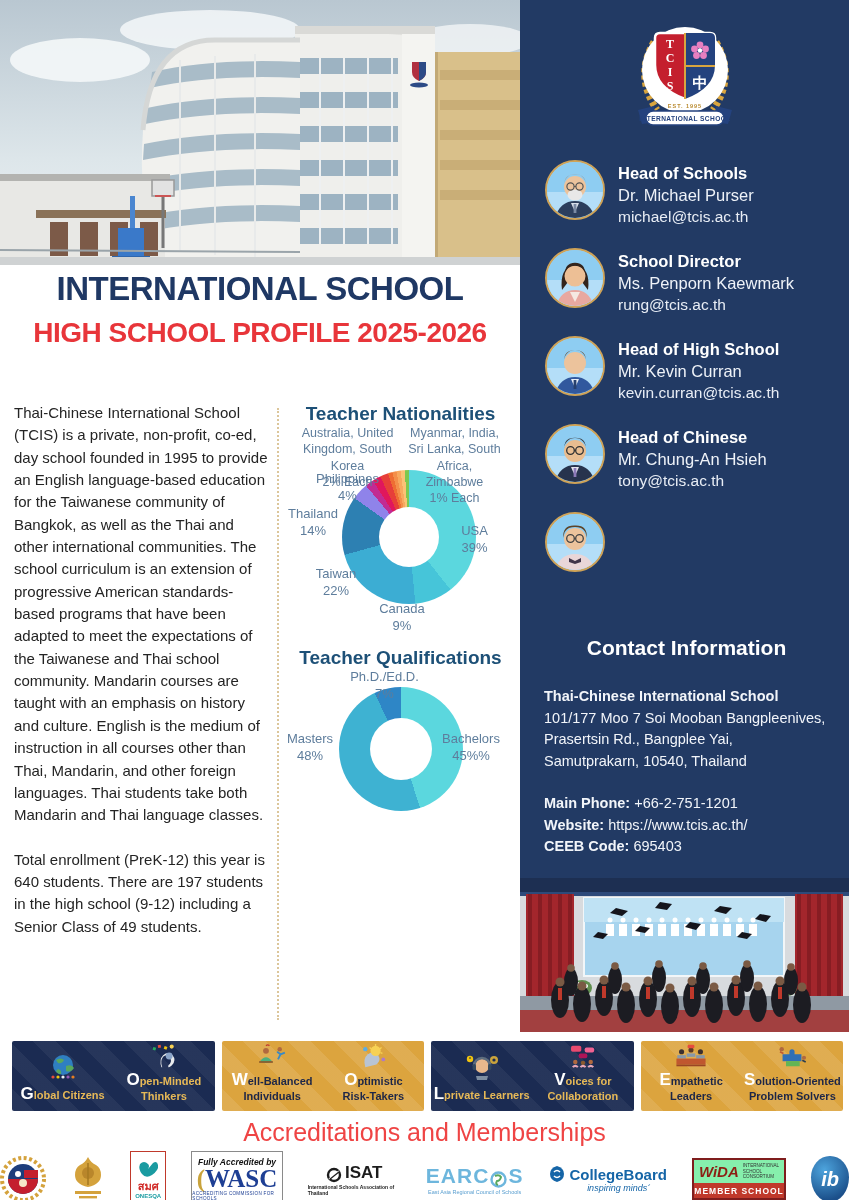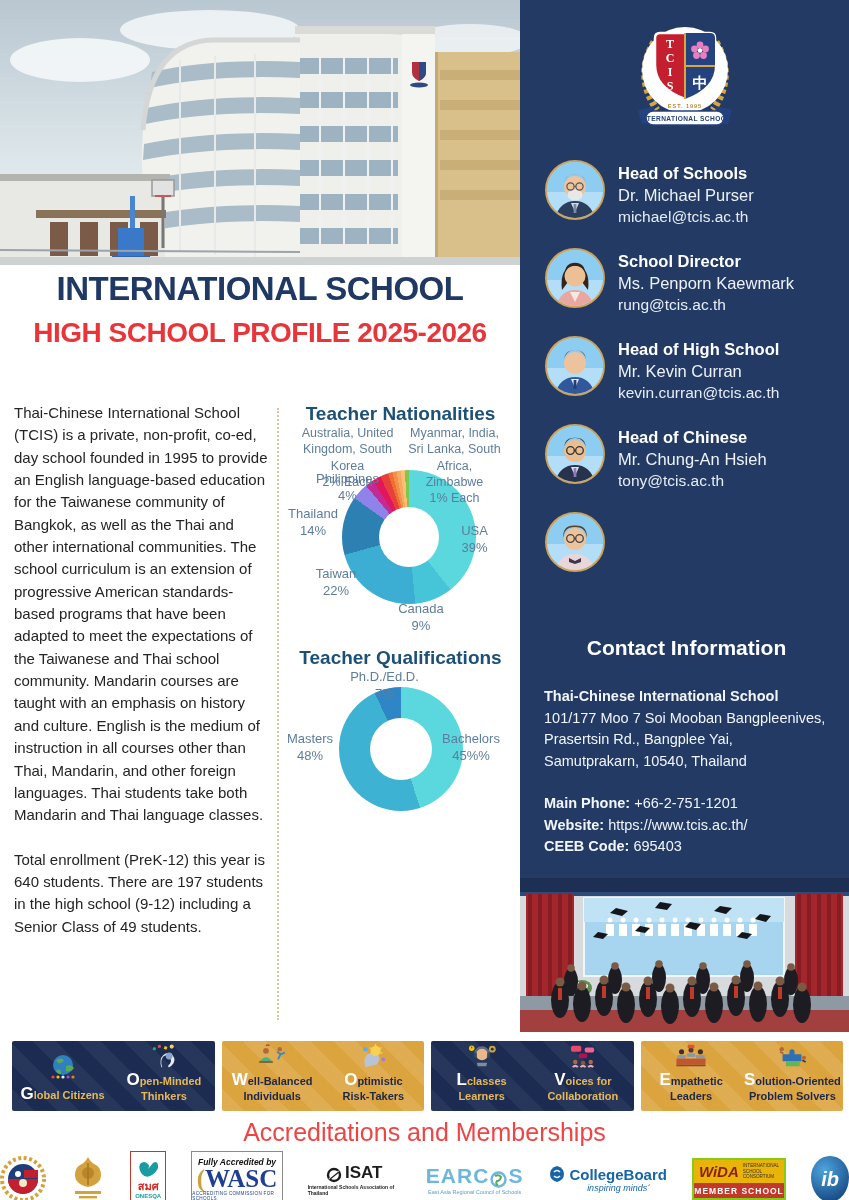--- a/index.html
+++ b/index.html
@@ -42,7 +42,7 @@
   #chart-tn .l2{left:25px;top:46px;width:75px;}
   #chart-tn .l3{left:-2px;top:81px;width:60px;}
   #chart-tn .l4{left:20px;top:141px;width:62px;}
-  #chart-tn .l5{left:88px;top:176px;width:58px;margin-left:19px;}
+  #chart-tn .l5{left:88px;top:176px;width:58px;}
   #chart-tn .l6{left:162px;top:98px;width:55px;}
   #chart-tq .l0{left:52px;top:0;width:95px;}
   #chart-tq .l1{left:-6px;top:62px;width:62px;}

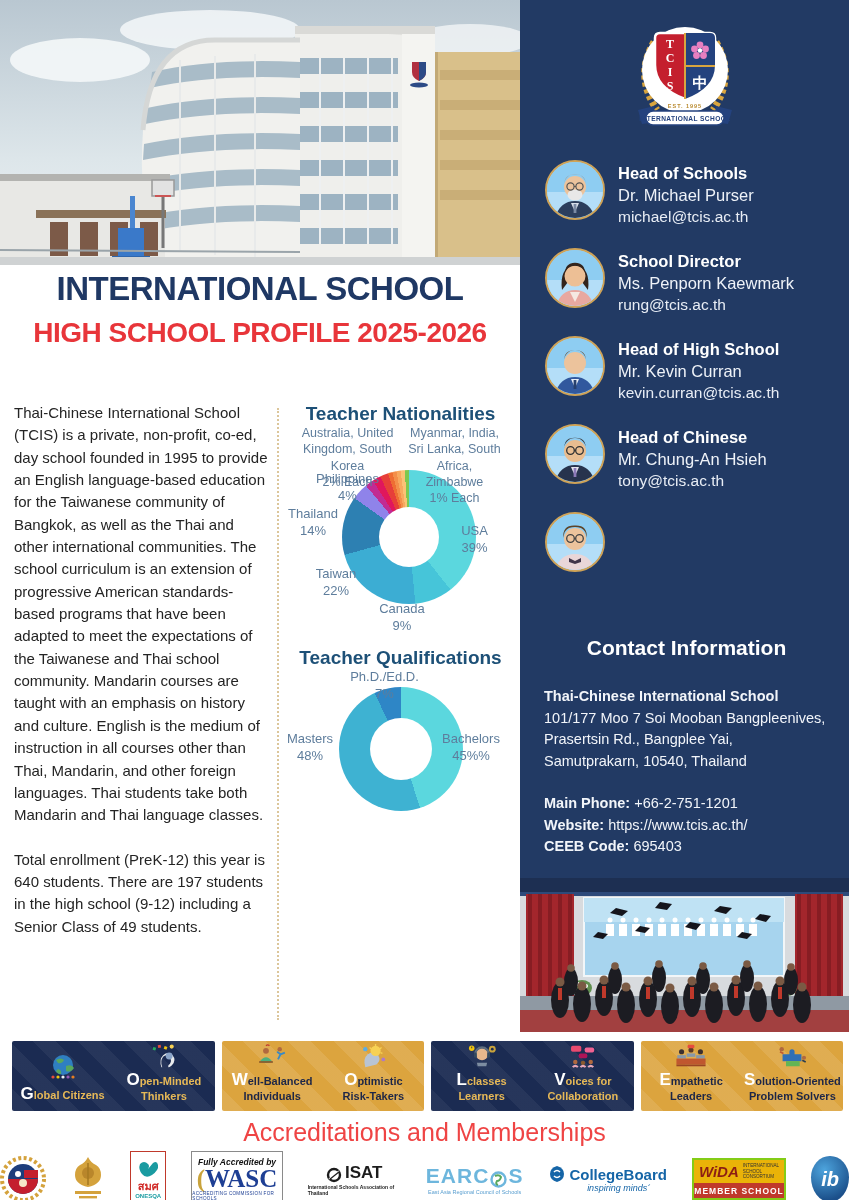--- a/index.html
+++ b/index.html
@@ -622,7 +622,7 @@
             <line x1="6" y1="5" x2="6" y2="3" stroke="#1b2b52" stroke-width="1"></line>
           <path d="M12,22 h12 l-1,4 h-10 z" fill="#7d8da1"></path>
         </svg>
-        <div class="vtext"><span class="vinitial">L</span><span>classes Learners</span>
+        <div class="vtext"><span class="vinitial">L</span><span>private Learners</span>
           <div></div>
         </div>
       </div>

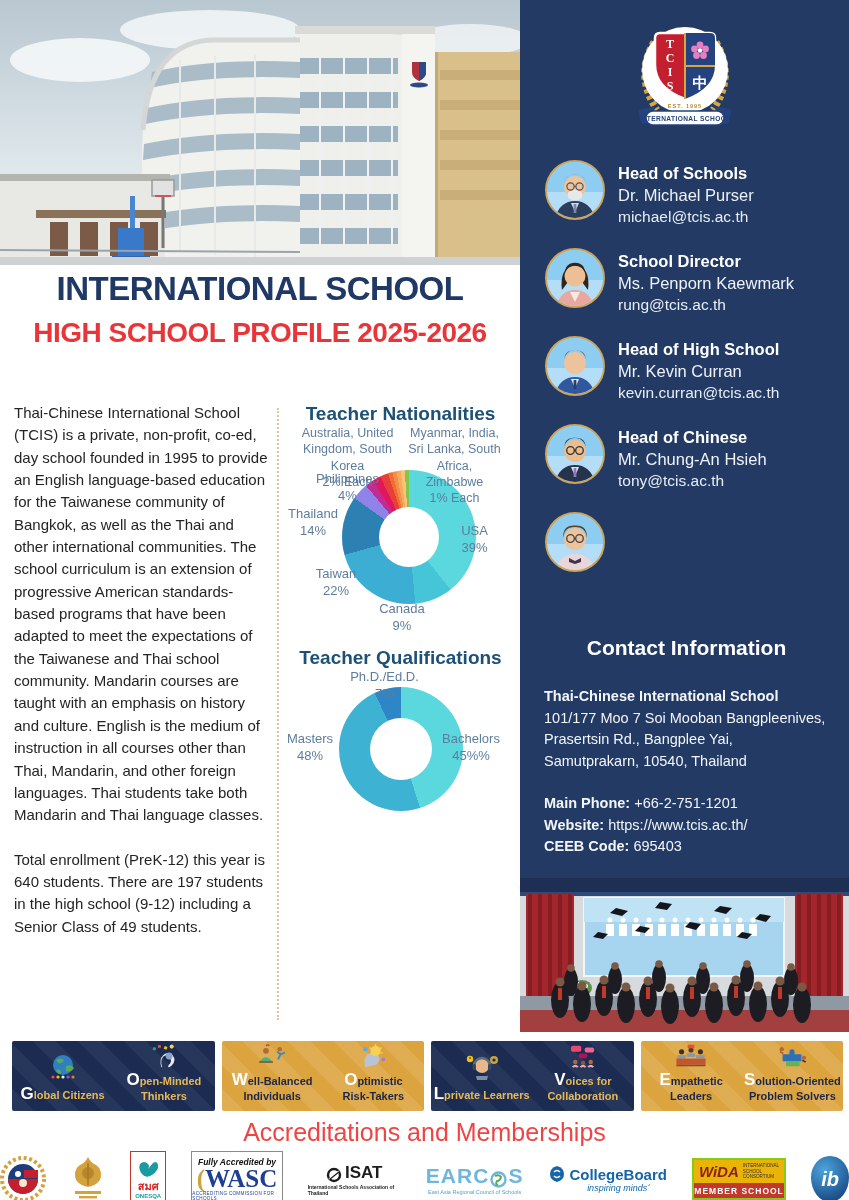--- a/index.html
+++ b/index.html
@@ -108,7 +108,7 @@
   .cb-row{display:flex;align-items:center;gap:3px;}
   .cb-name{font-size:15px;font-weight:700;}
   .cb-sub{font-size:9px;font-style:italic;margin-left:22px;}
-  .logo-wida{width:100px;border:2px solid #84cc16;background:#eab308;}
+  .logo-wida{width:100px;border:2px solid #7f1d1d;background:#86efac;}
   .wida-top{display:flex;align-items:center;gap:4px;padding:3px 5px;}
   .wida-name{font-size:15px;font-weight:800;color:#8c1f14;font-style:italic;}
   .wida-cap{font-size:4.6px;color:#333;line-height:1.3;white-space:pre-line;text-align:left;}

